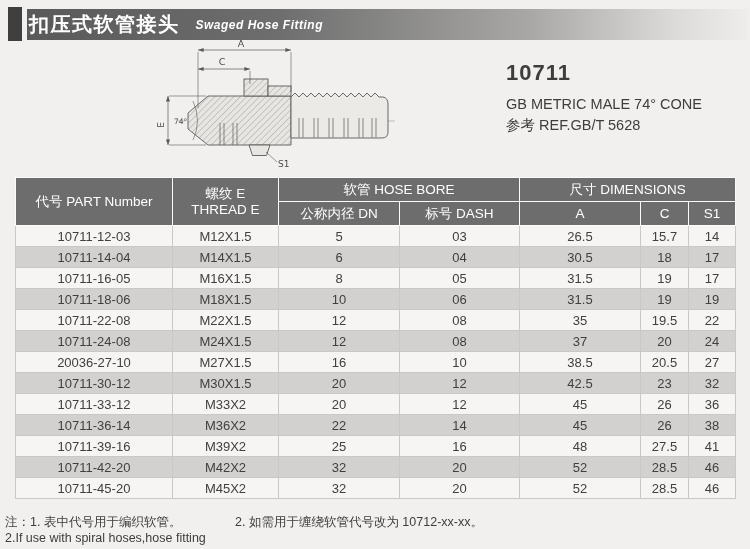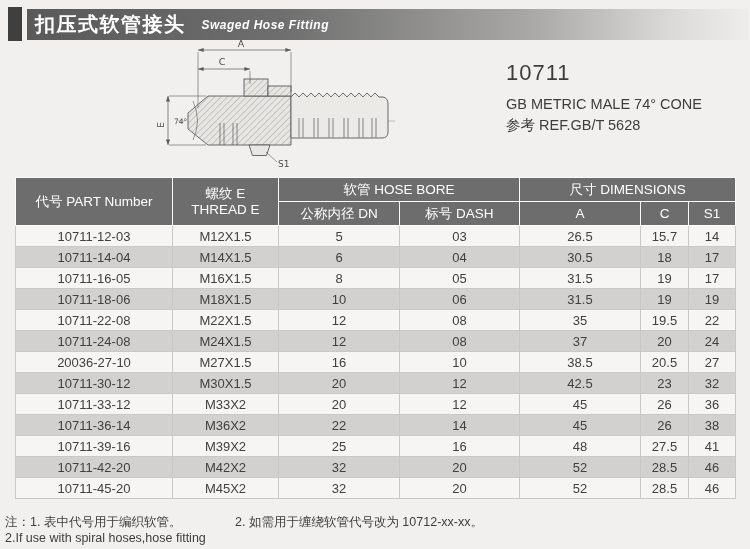--- a/index.html
+++ b/index.html
@@ -22,7 +22,7 @@
   .title-bar{
     position:absolute;left:27px;top:9px;width:721px;height:31px;
     background:linear-gradient(to right,#595959 0%,#6e6e6e 35%,#a9a8a6 70%,#dcdbd9 90%,#eeedeb 100%);
-    display:flex;align-items:center;gap:16px;padding-left:8px;
+    display:flex;align-items:center;gap:16px;padding-left:2px;
   }
   .title-zh{color:#ffffff;font-size:20px;font-weight:bold;letter-spacing:1.5px;}
   .title-en{color:#ffffff;font-size:12px;font-weight:bold;letter-spacing:.5px;font-style:italic;}

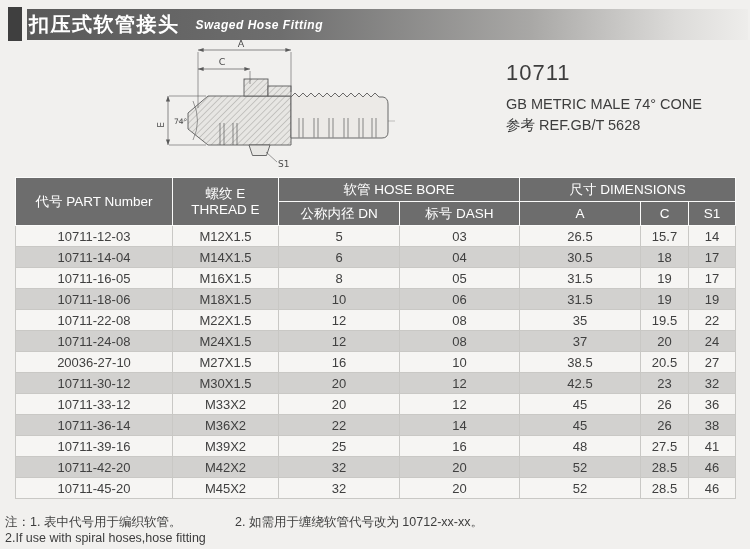--- a/index.html
+++ b/index.html
@@ -31,7 +31,7 @@
   .drawing text{font-family:"DejaVu Sans",sans-serif;fill:#4a4a4a;}
   
   .product-info{position:absolute;left:506px;top:60px;}
-  .model{font-size:22px;font-weight:normal;color:#3d3d3d;letter-spacing:1px;margin-bottom:8px;}
+  .model{font-size:22px;font-weight:bold;color:#3d3d3d;letter-spacing:1px;margin-bottom:8px;}
   .desc{font-size:14.5px;line-height:21px;color:#3d3d3d;}
   
   table.spec{

